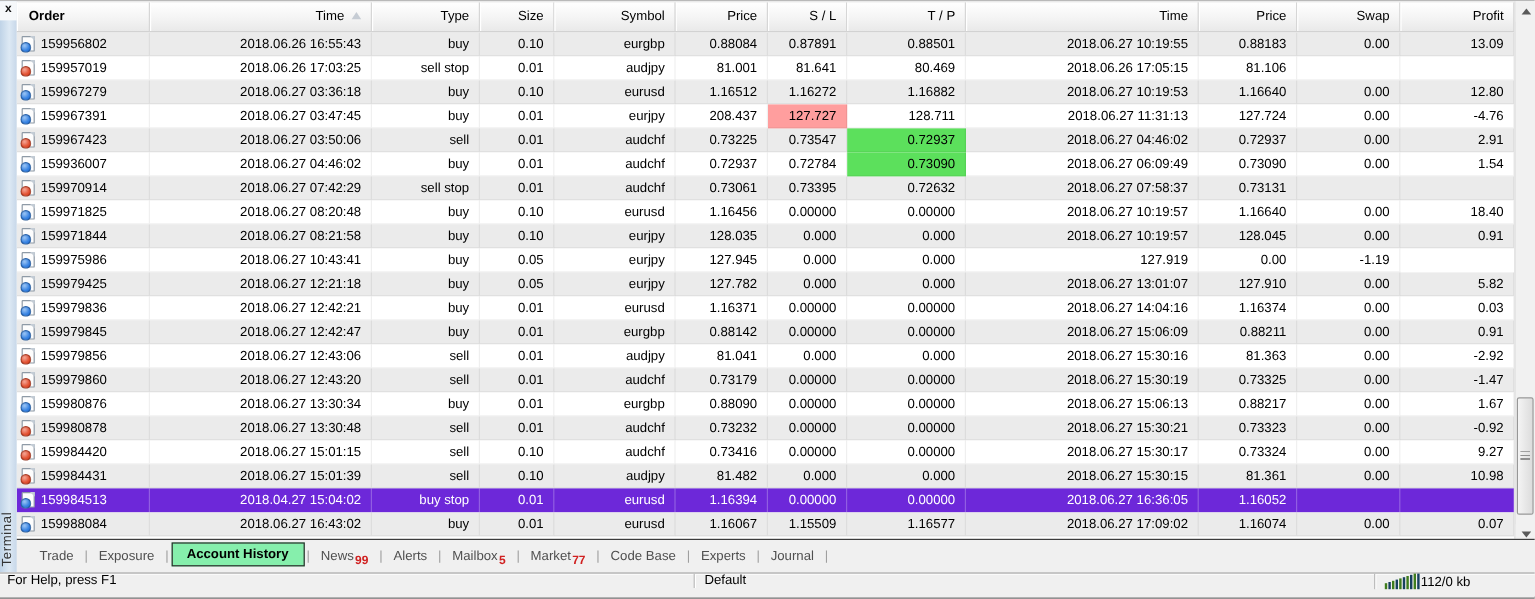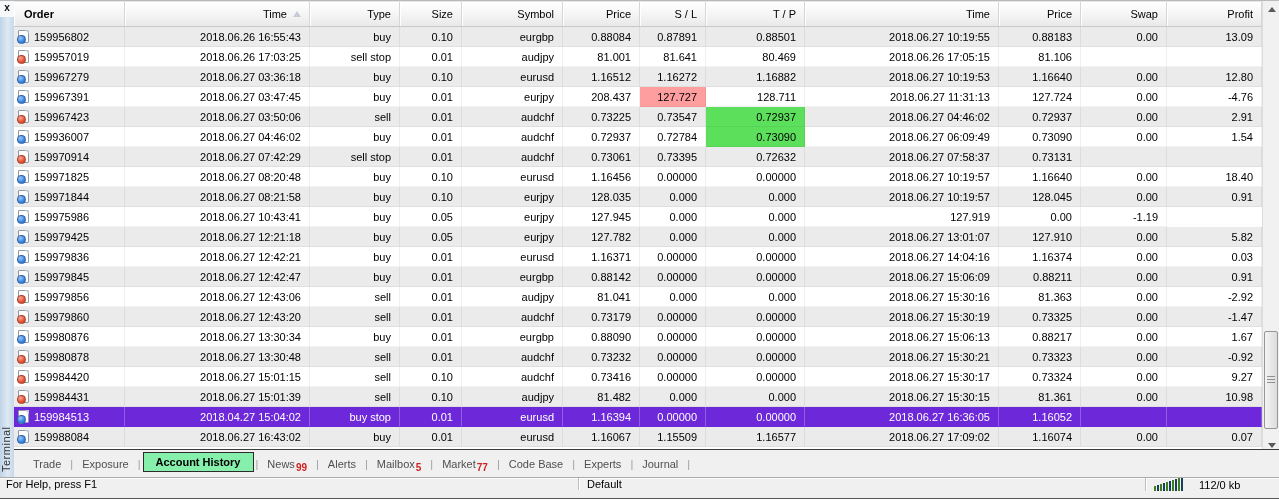--- a/index.html
+++ b/index.html
@@ -88,7 +88,7 @@
   .sb-cell.profile { width:85px; }
   .sb-cell.blank { width:75px; }
   .sb-cell.blank-wide { width:182px; }
-  .sb-cell.net { width:134px; gap:16px; }
+  .sb-cell.net { width:134px; gap:1px; }
   .net-icon { display:flex; align-items:flex-end; gap:1px; height:13px; }
   .net-icon i { display:block; width:2px; }
   .net-icon i:nth-child(odd)  { background:#3f7d1d; }

